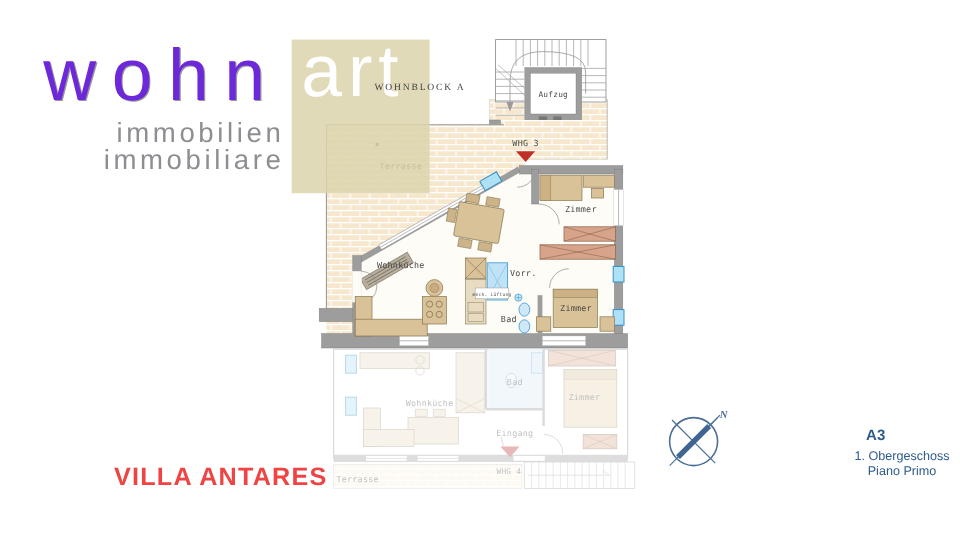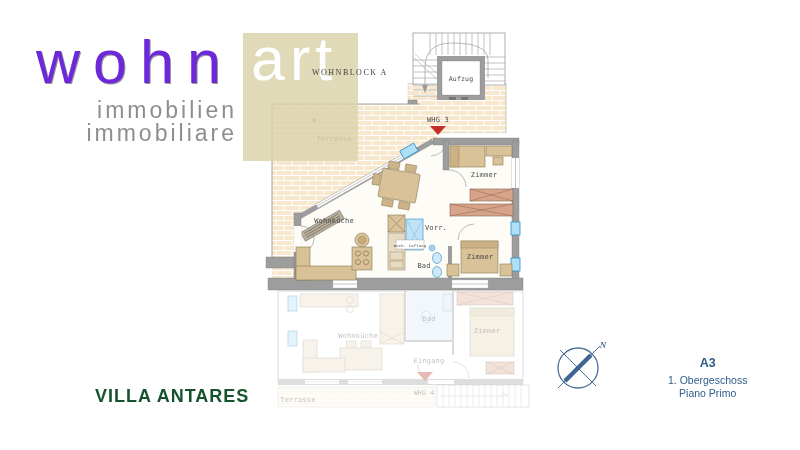--- a/index.html
+++ b/index.html
@@ -21,7 +21,7 @@
          color:#14532d;letter-spacing:1px;}
   .legend{position:absolute;left:668px;top:356px;color:#2d5c8a;text-align:center;}
   .legend .unit{font-size:12.5px;font-weight:bold;margin-bottom:4px;}
-  .legend .line{font-size:10.5px;line-height:12.5px;}
+  .legend .line{font-size:10.5px;line-height:12.5px;margin-left:44px;}
 </style>
 </head>
 <body>

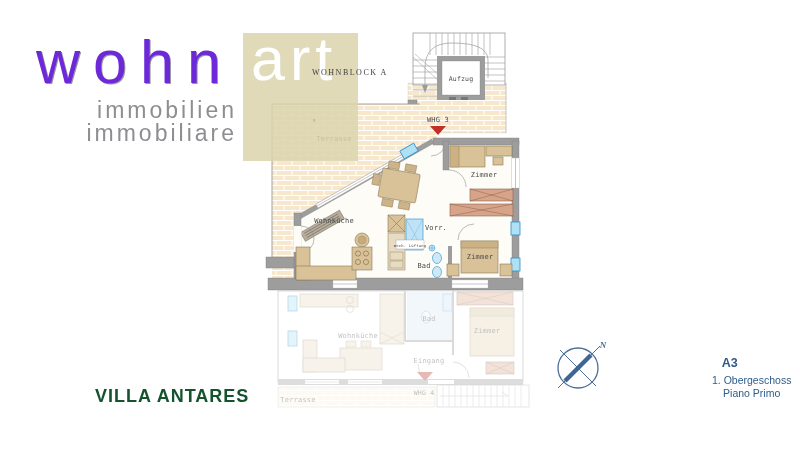--- a/index.html
+++ b/index.html
@@ -17,8 +17,8 @@
             font-size:23px;line-height:22px;letter-spacing:3px;z-index:1;}
   .wohnblock{position:absolute;left:312px;top:68px;font-family:Liberation Serif, serif;
              font-size:8px;color:#3f3f3f;letter-spacing:1.5px;z-index:3;}
-  .villa{position:absolute;left:95px;top:386px;font-size:18px;font-weight:600;
-         color:#14532d;letter-spacing:1px;}
+  .villa{position:absolute;left:95px;top:386px;font-size:21px;font-weight:600;
+         color:#ef4444;letter-spacing:1px;}
   .legend{position:absolute;left:668px;top:356px;color:#2d5c8a;text-align:center;}
   .legend .unit{font-size:12.5px;font-weight:bold;margin-bottom:4px;}
   .legend .line{font-size:10.5px;line-height:12.5px;margin-left:44px;}

